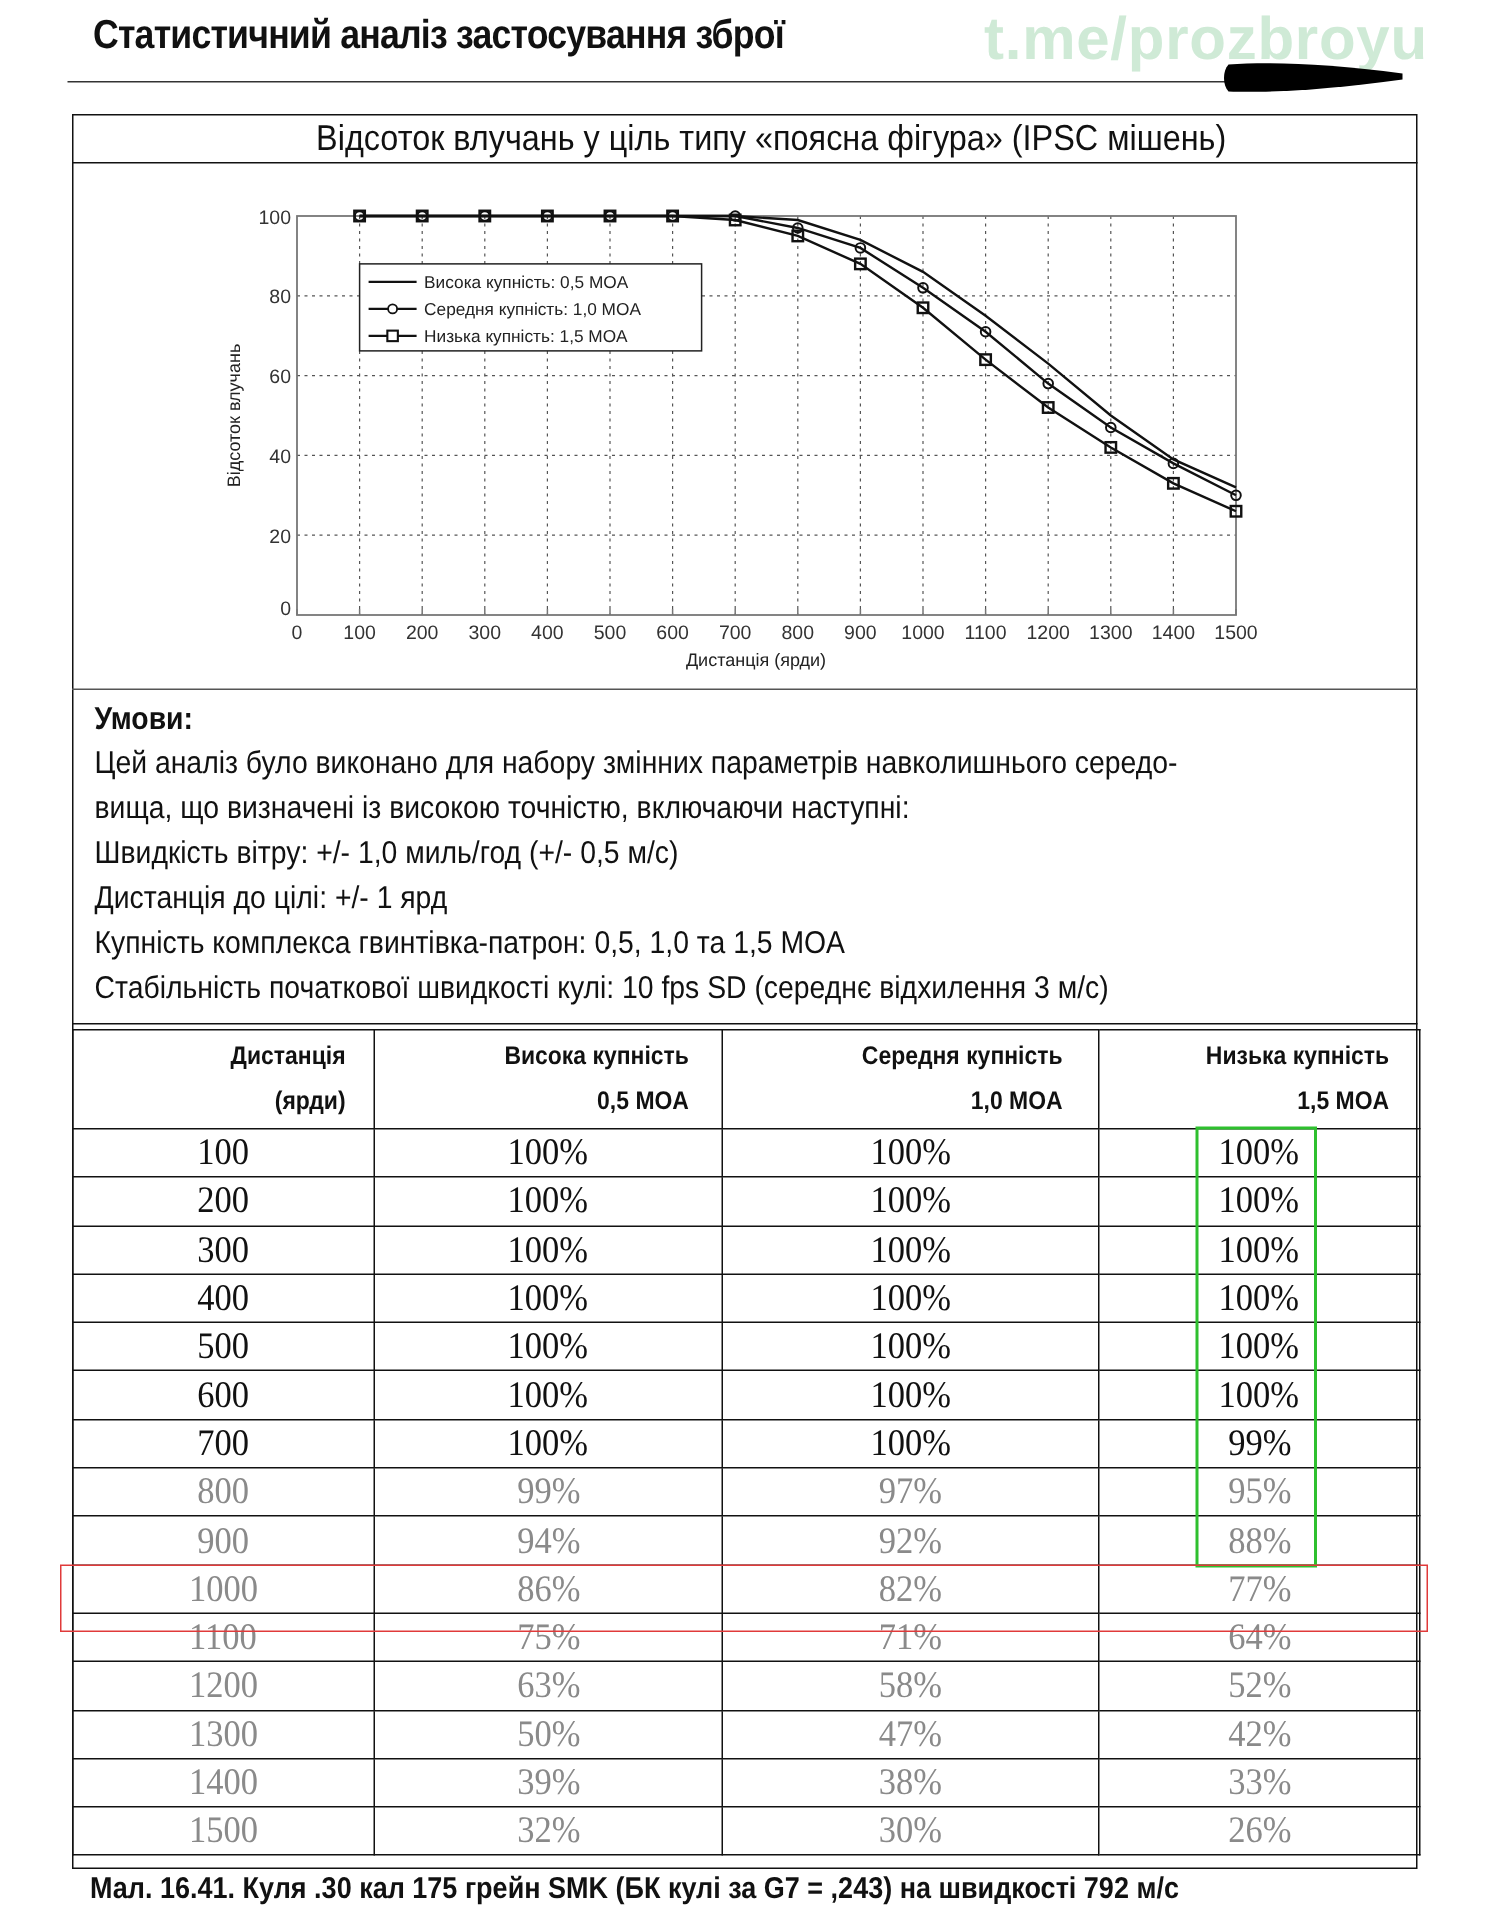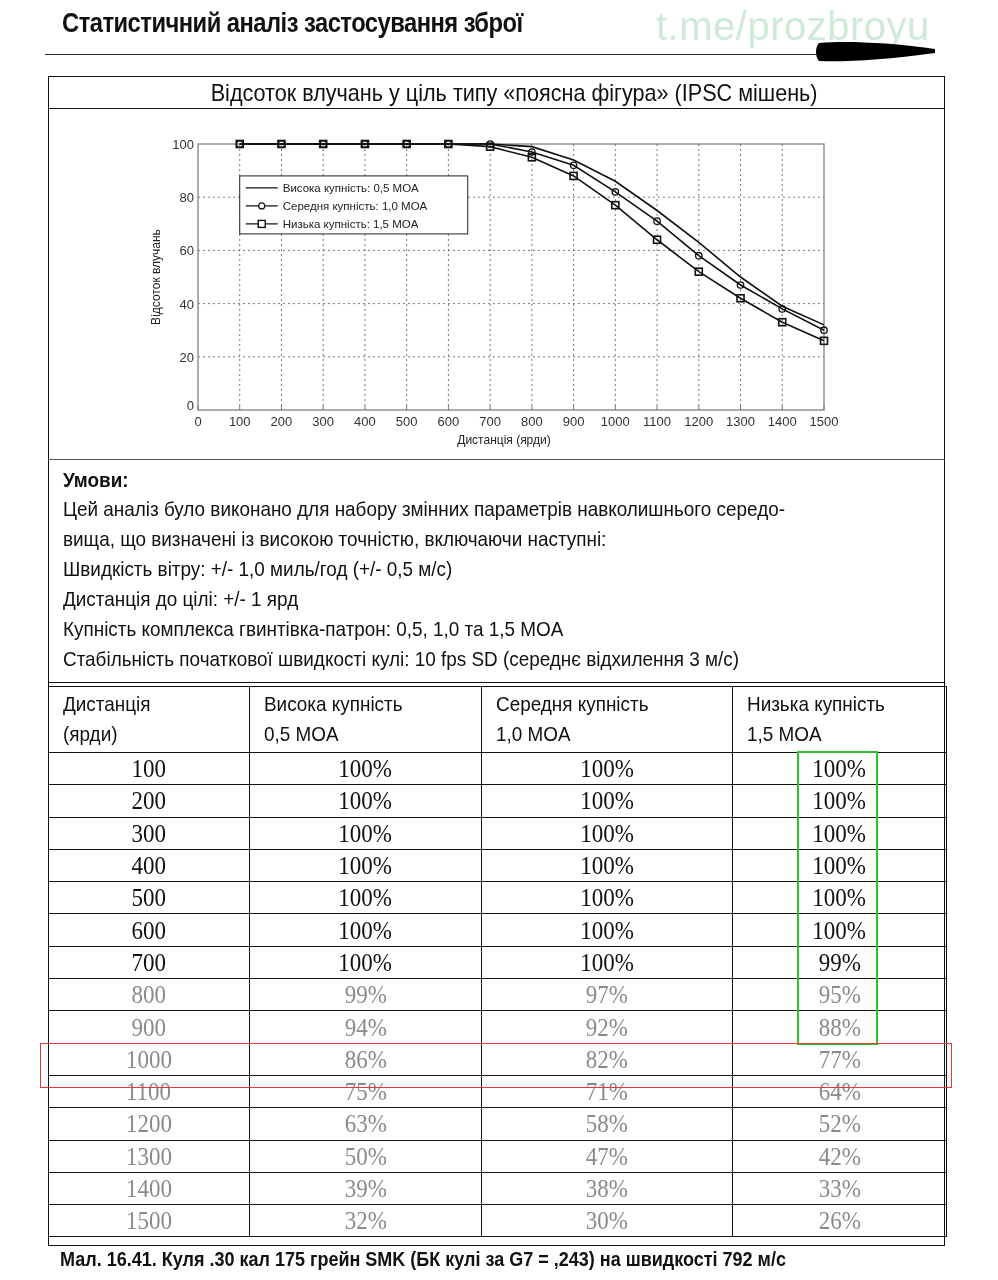--- a/index.html
+++ b/index.html
@@ -6,7 +6,7 @@
   body { width:998px; height:1280px; position:relative; overflow:hidden; font-family:"Liberation Sans", sans-serif; color:#111; }
   .abs { position:absolute; }
   #doc-title { left:62px; top:8px; font-size:27px; font-weight:bold; letter-spacing:-0.6px; transform:scaleX(0.88); transform-origin:left top; white-space:nowrap; color:#111; }
-  #watermark { left:656px; top:4px; font-size:40px; font-weight:normal; color:#cfead6; white-space:nowrap; letter-spacing:0.5px; }
+  #watermark { left:656px; top:4px; font-size:40px; font-weight:bold; color:#cfead6; white-space:nowrap; letter-spacing:0.5px; }
   #header-rule { left:45px; top:54px; width:780px; height:1px; background:#333; }
   #bullet-icon { left:815px; top:40px; width:125px; height:24px; }
   #outer-box { left:48px; top:76px; width:897px; height:1170px; border:1.5px solid #111; box-sizing:border-box; }

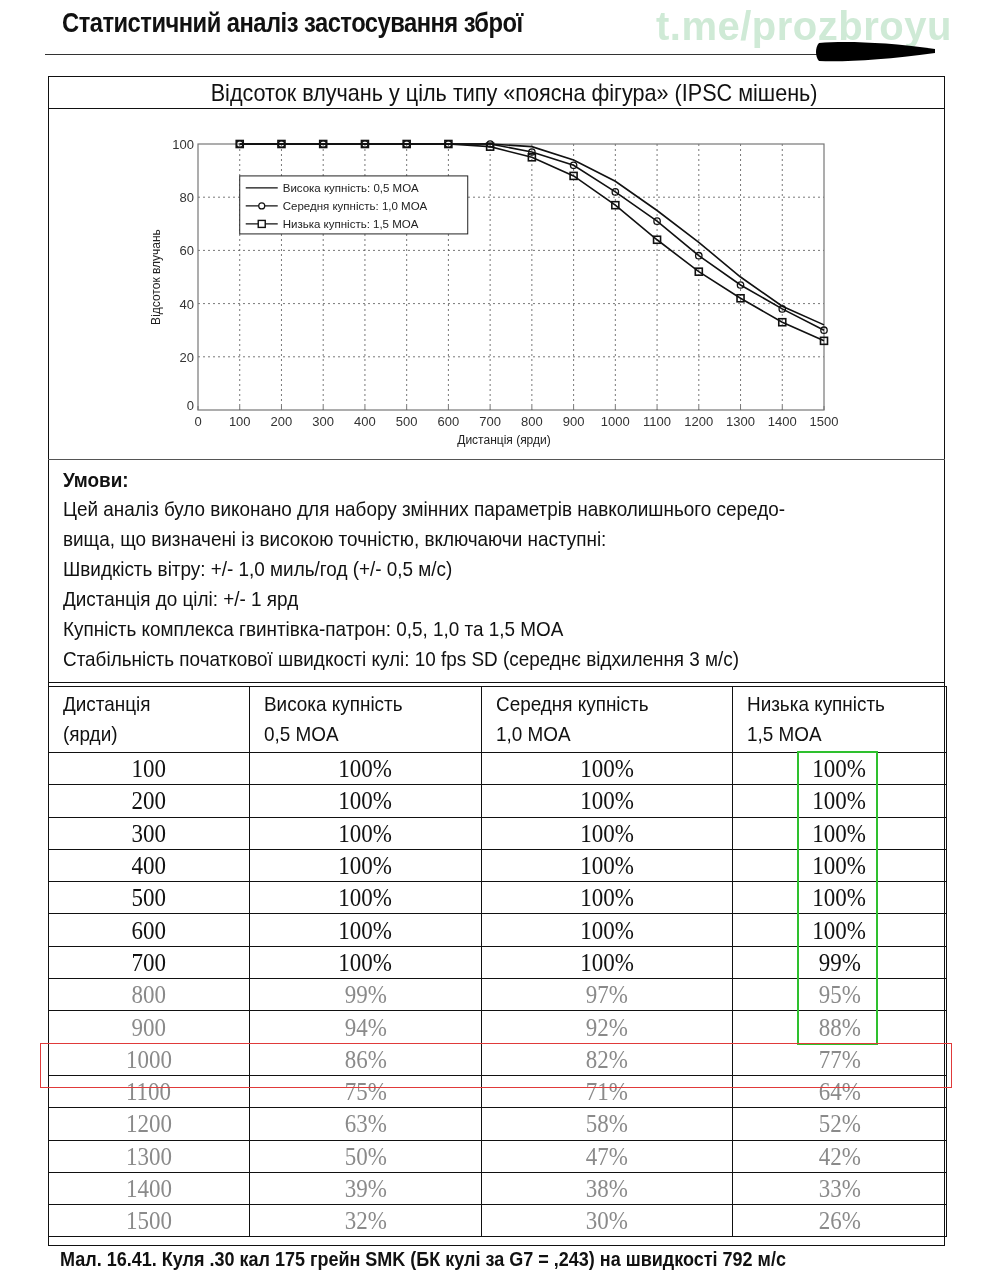--- a/index.html
+++ b/index.html
@@ -18,7 +18,7 @@
   #conditions .c-line { font-size:21px; line-height:30px; white-space:nowrap; transform:scaleX(0.9); transform-origin:left; }
   #data-table { left:48px; top:686px; width:898px; border-collapse:collapse; table-layout:fixed; }
   #data-table th, #data-table td { border:1.5px solid #111; padding:0; }
-  #data-table th { text-align:left; vertical-align:top; height:63px; padding:2px 0 0 14px; font-size:21px; font-weight:normal; line-height:30px; }
+  #data-table th { text-align:right; vertical-align:top; height:63px; padding:2px 0 0 14px; font-size:17px; font-weight:bold; line-height:30px; }
   #data-table th span { display:block; transform:scaleX(0.9); transform-origin:left; white-space:nowrap; }
   #data-table td { height:31.3px; text-align:center; font-family:"Liberation Serif", serif; font-size:25px; line-height:31px; }
   #data-table td span { display:inline-block; transform:scaleX(0.92); }

